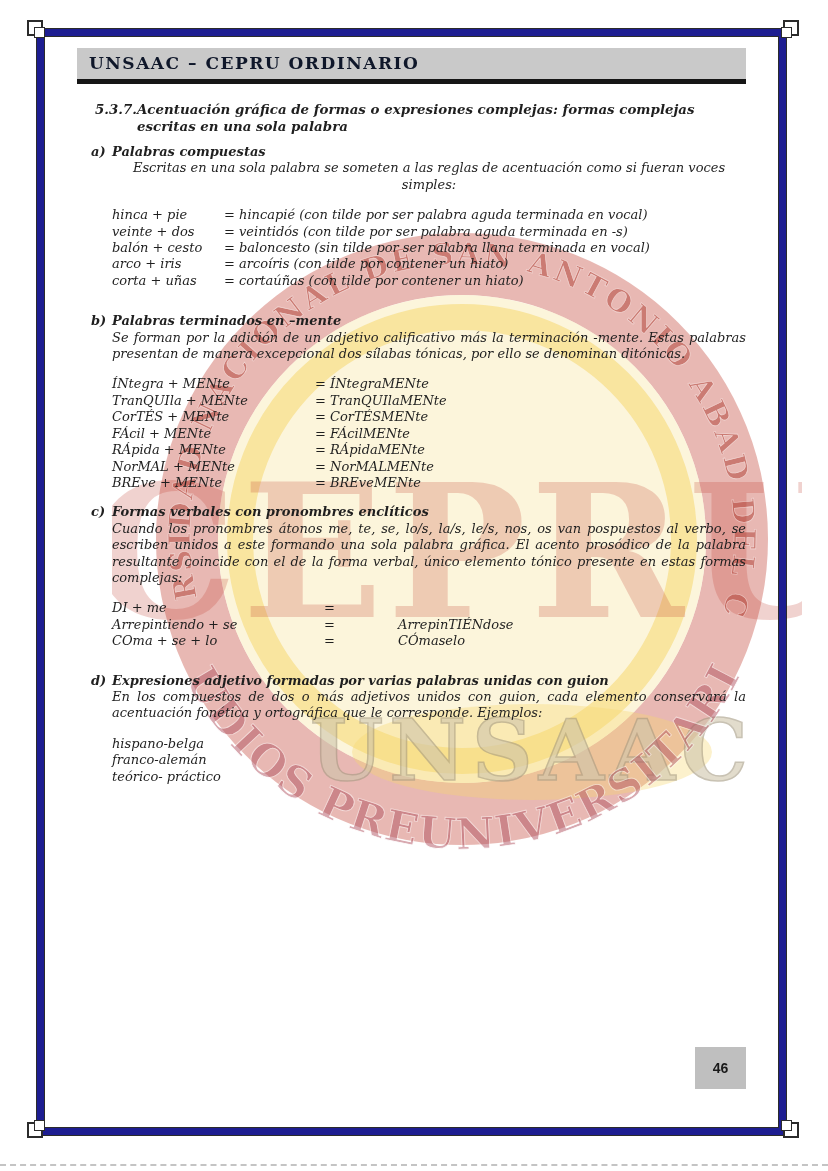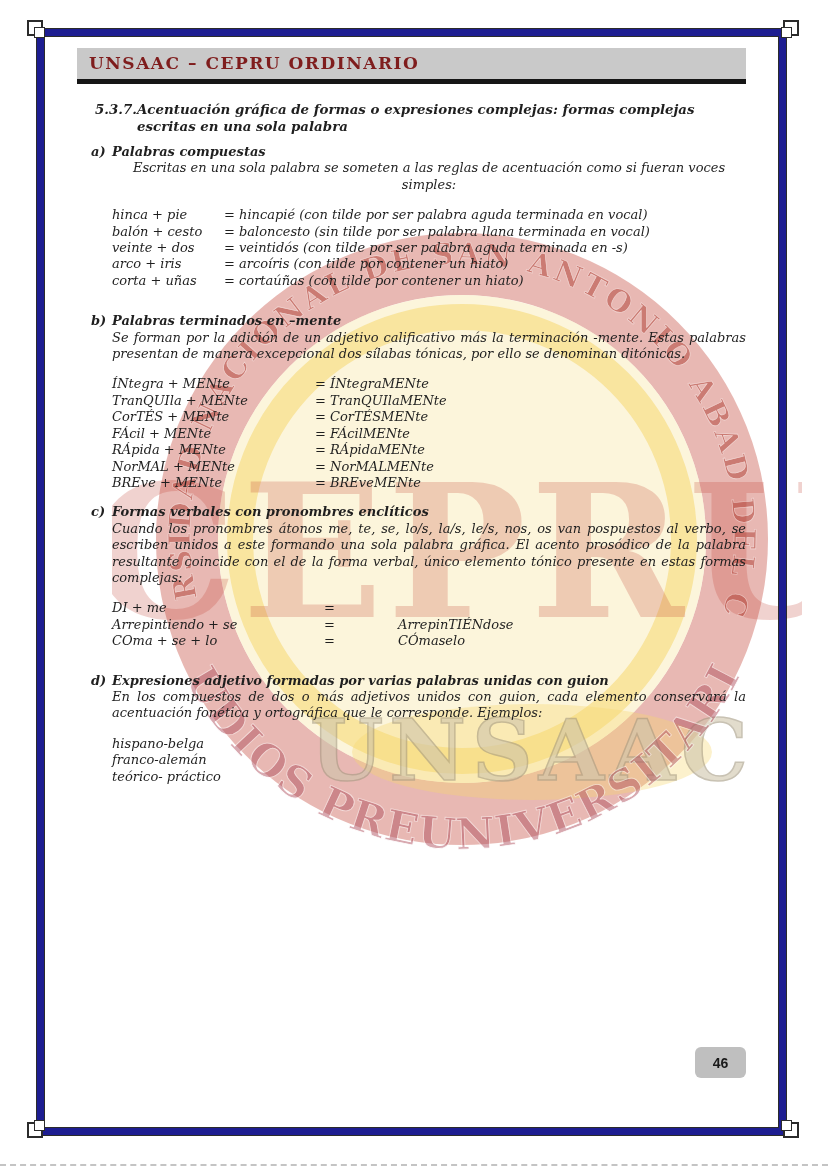--- a/index.html
+++ b/index.html
@@ -65,7 +65,7 @@
   }
   .header-title{
     font-style:normal;font-weight:700;font-size:17px;letter-spacing:1.5px;
-    color:#7f1d1d;font-family:"DejaVu Serif",serif;
+    color:#0f172a;font-family:"DejaVu Serif",serif;
   }
 
   .doc-title{

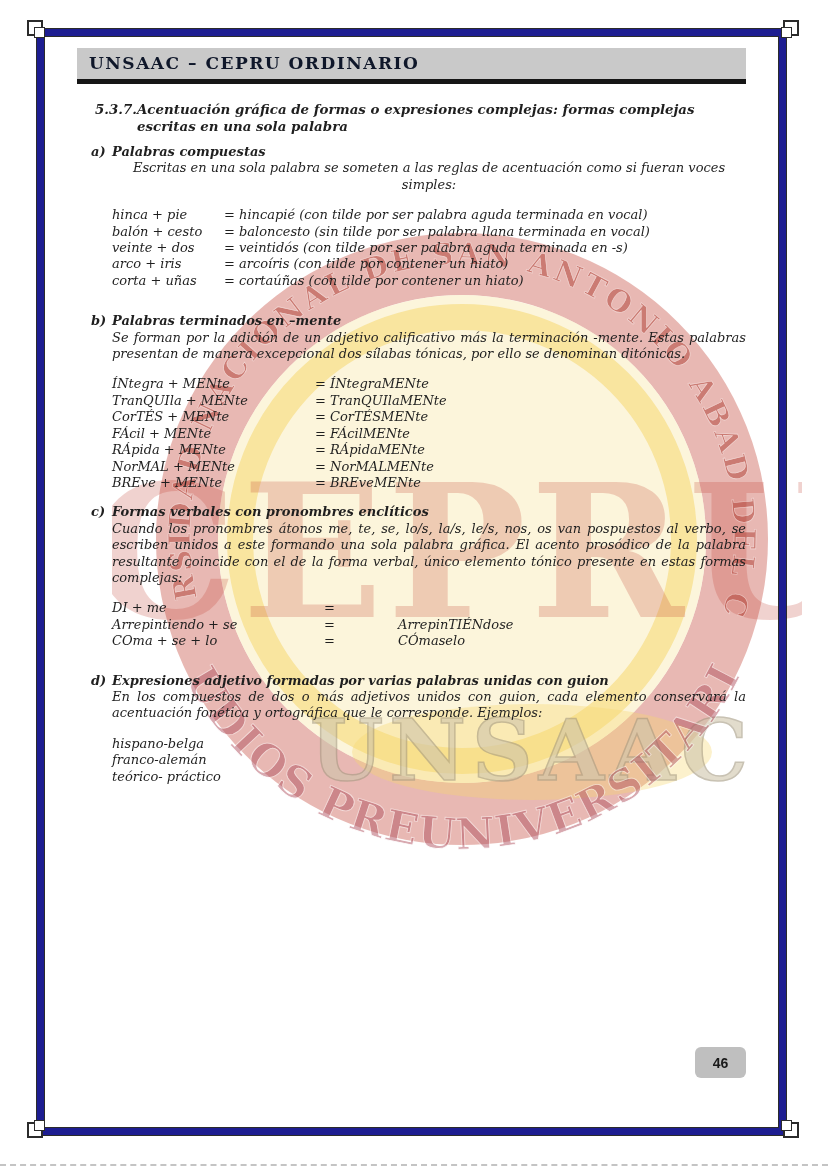--- a/index.html
+++ b/index.html
@@ -155,13 +155,13 @@
         </div>
 
         <div class="ex-row">
+          <span class="ex-left">veinte + dos</span>
+          <span class="ex-right">= veintidós (con tilde por ser palabra aguda terminada en -s)</span>
+        </div>
+
+        <div class="ex-row">
           <span class="ex-left">balón + cesto</span>
           <span class="ex-right">= baloncesto (sin tilde por ser palabra llana terminada en vocal)</span>
-        </div>
-
-        <div class="ex-row">
-          <span class="ex-left">veinte + dos</span>
-          <span class="ex-right">= veintidós (con tilde por ser palabra aguda terminada en -s)</span>
         </div>
 
         <div class="ex-row">

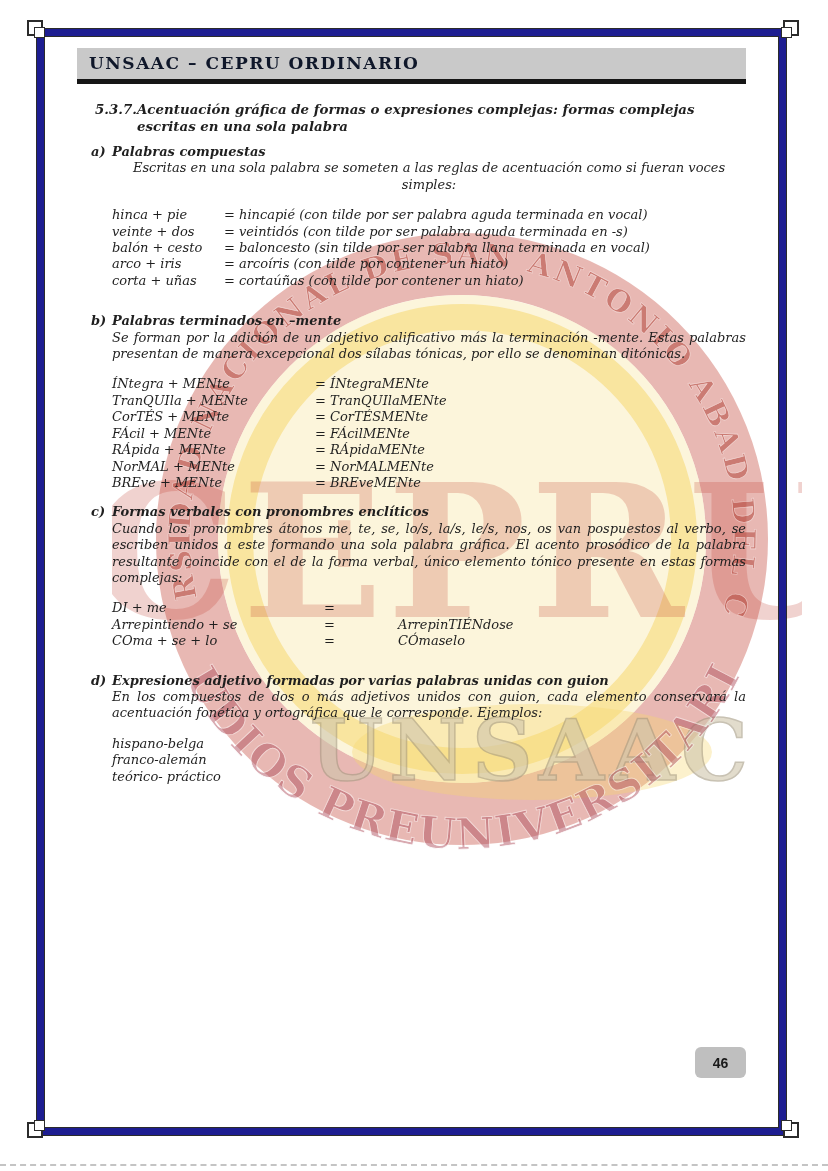--- a/index.html
+++ b/index.html
@@ -94,11 +94,11 @@
 
   
   .page-number-badge{
-    position:absolute;left:695px;top:1047px;width:51px;height:31px;
+    position:absolute;left:695px;top:1047px;width:51px;height:42px;
     background:var(--page-box-gray);
     display:flex;align-items:center;justify-content:center;
     font-family:"Liberation Sans",sans-serif;font-weight:700;font-size:14px;
-    color:#1a1a1a;z-index:2;border-radius:6px;
+    color:#1a1a1a;z-index:2;
   }
 </style>
 </head>

